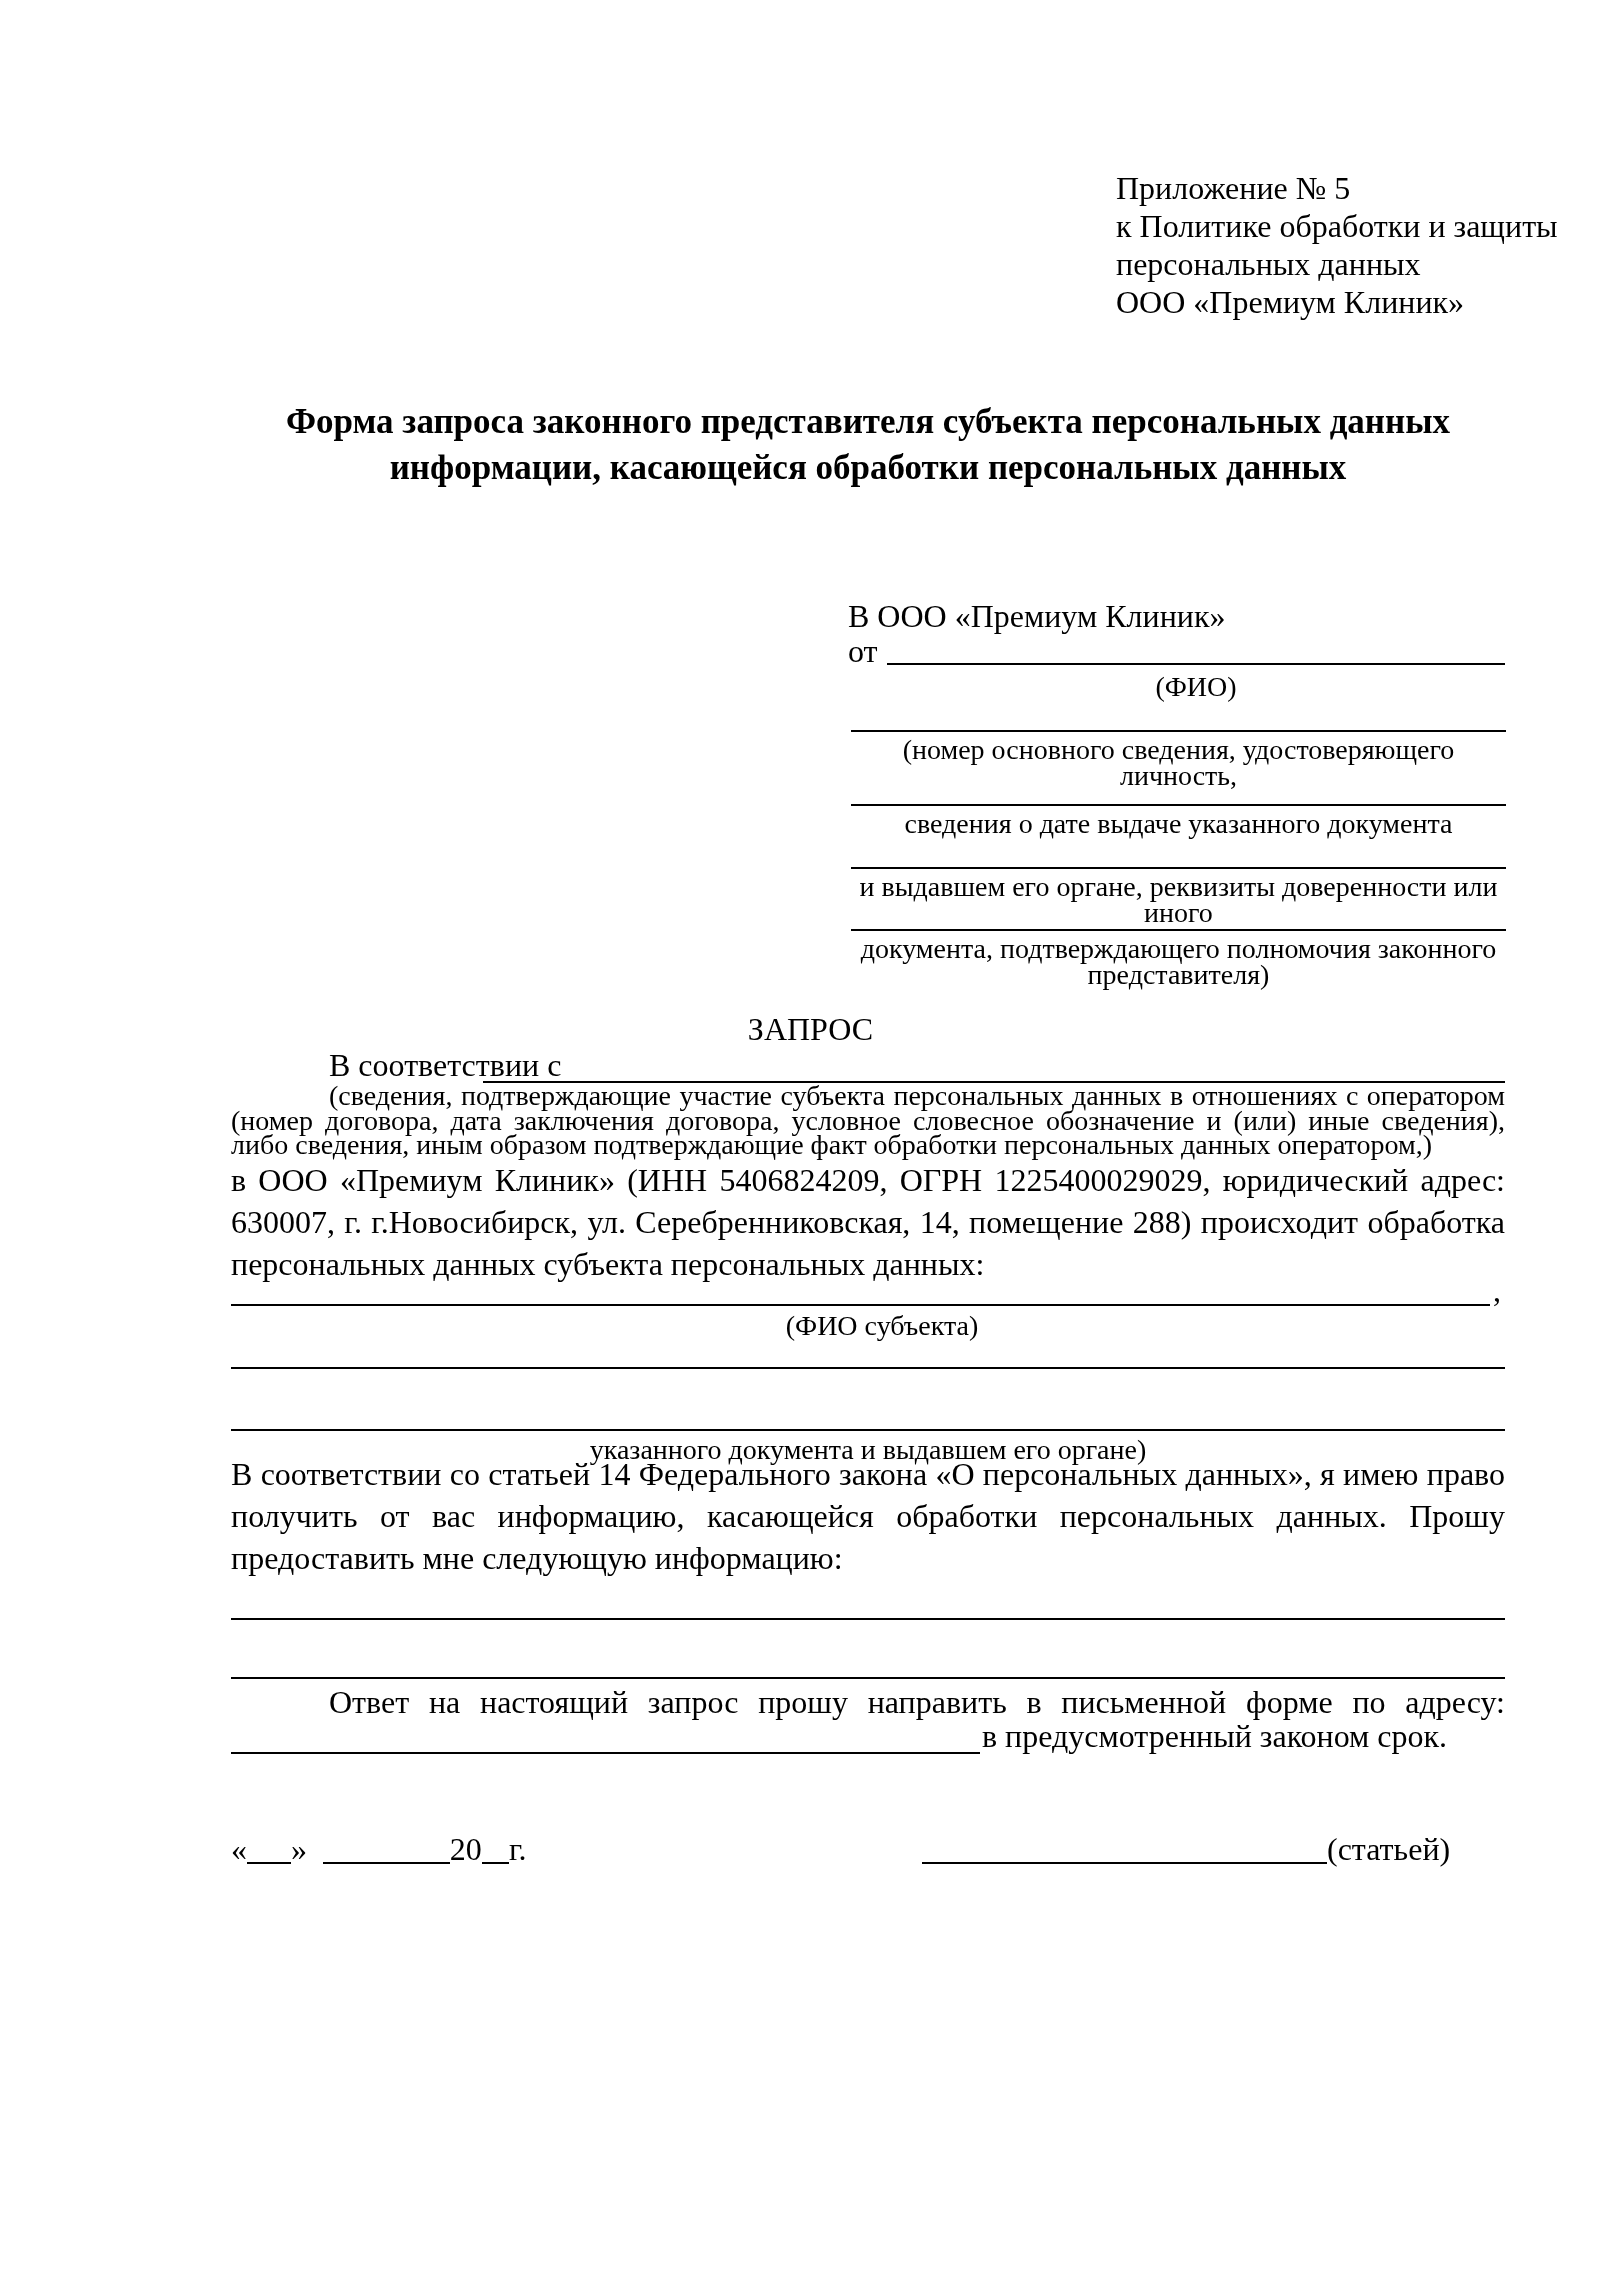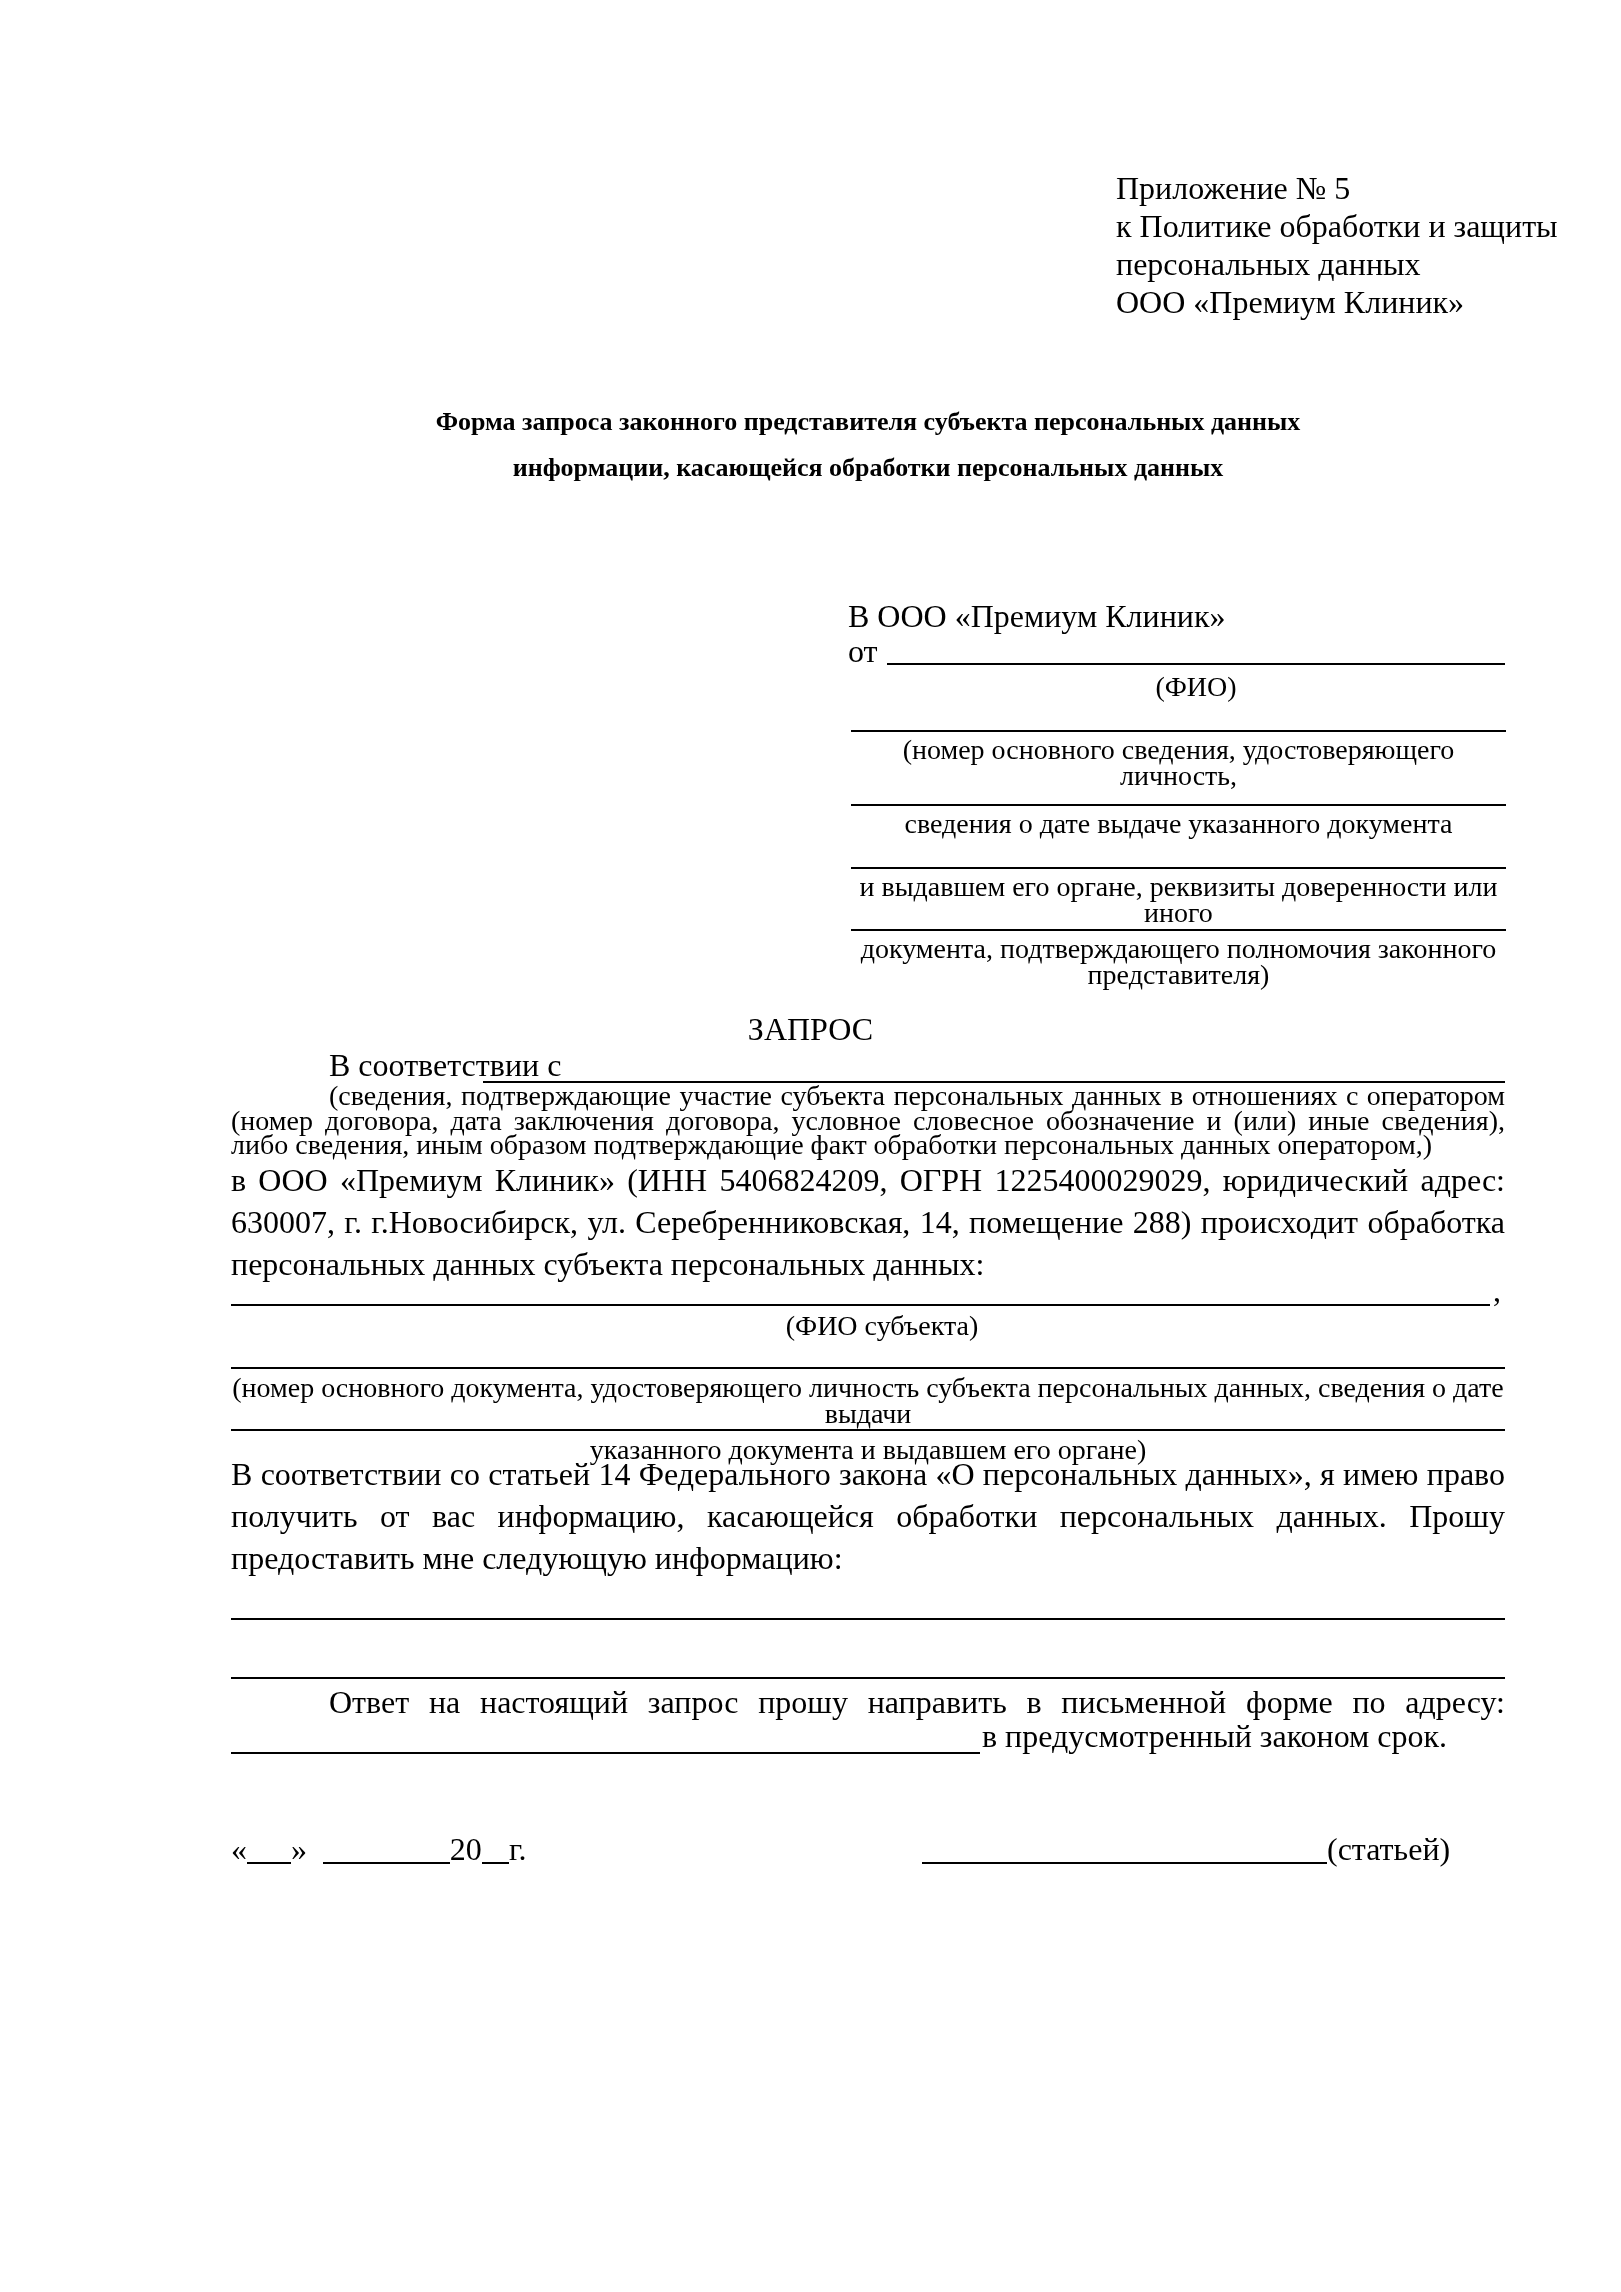--- a/index.html
+++ b/index.html
@@ -21,7 +21,7 @@
   .appendix { position: absolute; left: 1080px; top: 169px; font-size: 32px; line-height: 38px; margin-left: 36px; }
   .title {
     position: absolute; left: 231px; top: 399px; width: 1274px;
-    text-align: center; font-weight: bold; font-size: 26px; line-height: 46px;
+    text-align: center; font-weight: bold; font-size: 35px; line-height: 46px;
   }
   .heading { position: absolute; left: 0; top: 1012px; width: 1621px; text-align: center; font-size: 32px; line-height: 35px; }
   .u { display: inline-block; border-bottom: 2.9px solid #000; height: 25.5px; vertical-align: -3.9px; }

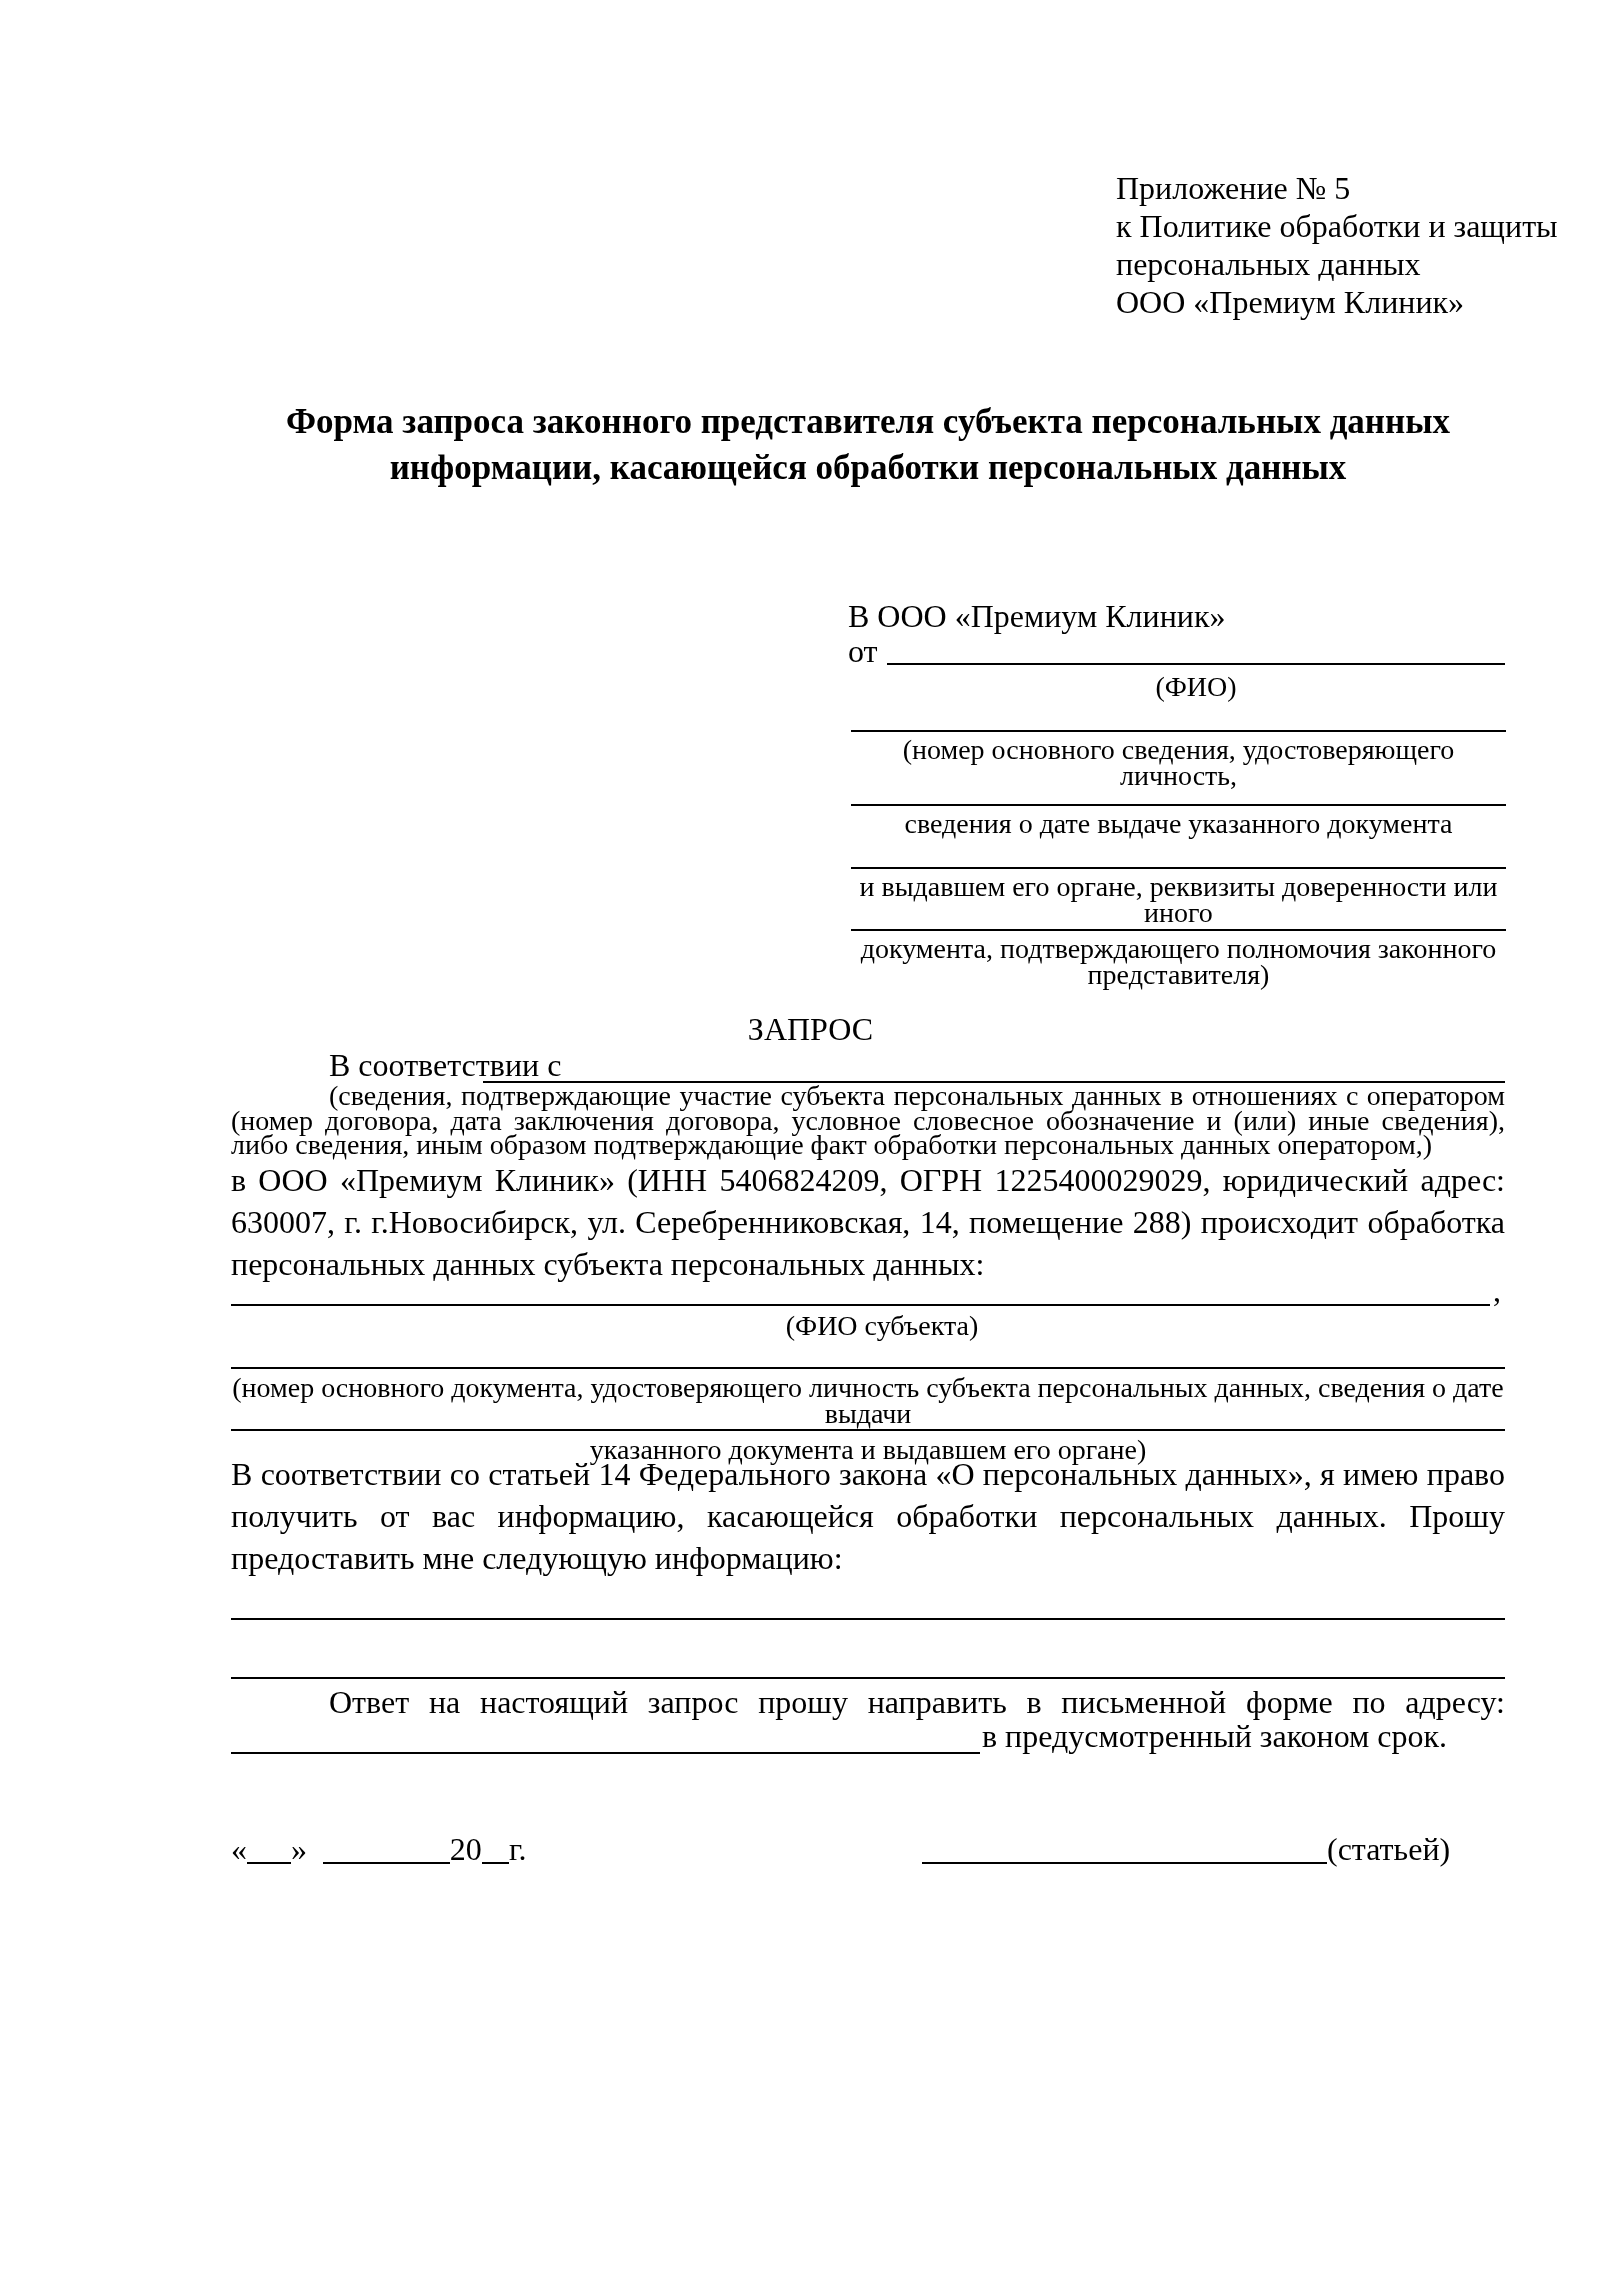--- a/index.html
+++ b/index.html
@@ -76,7 +76,6 @@
   <div class="cap" style="left:245px; top:1313px; width:1274px;">(ФИО субъекта)</div>
 
   <div class="hline" style="left:231px; top:1367px; width:1274px;"></div>
-  <div class="cap" style="left:231px; top:1375px; width:1274px;">(номер основного документа, удостоверяющего личность субъекта персональных данных, сведения о дате выдачи</div>
 
   <div class="hline" style="left:231px; top:1429px; width:1274px;"></div>
   <div class="cap" style="left:231px; top:1437px; width:1274px;">указанного документа и выдавшем его органе)</div>

